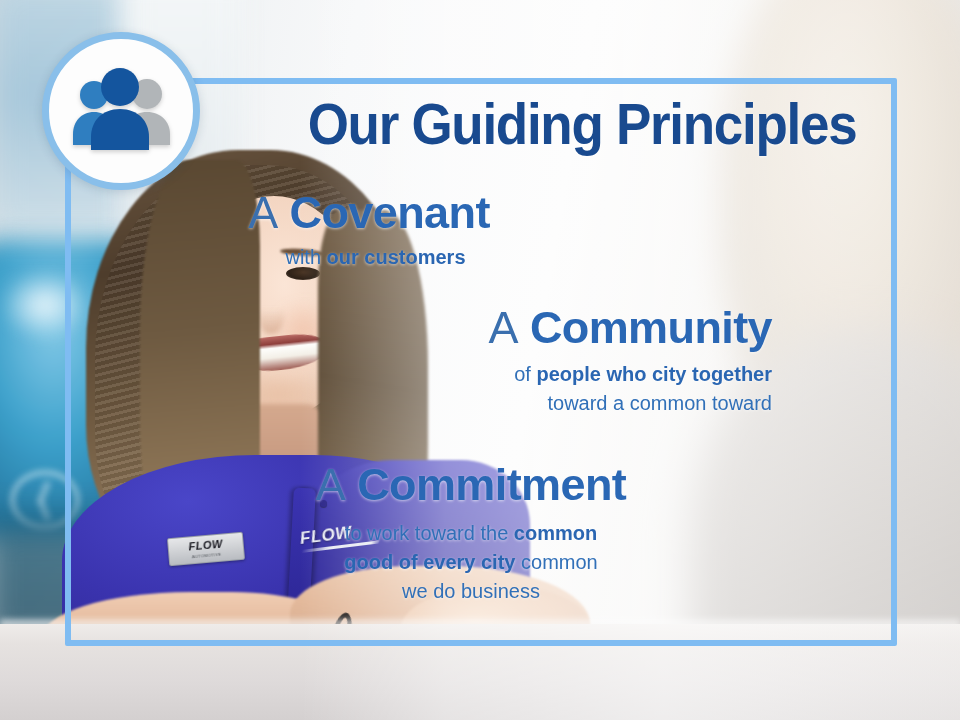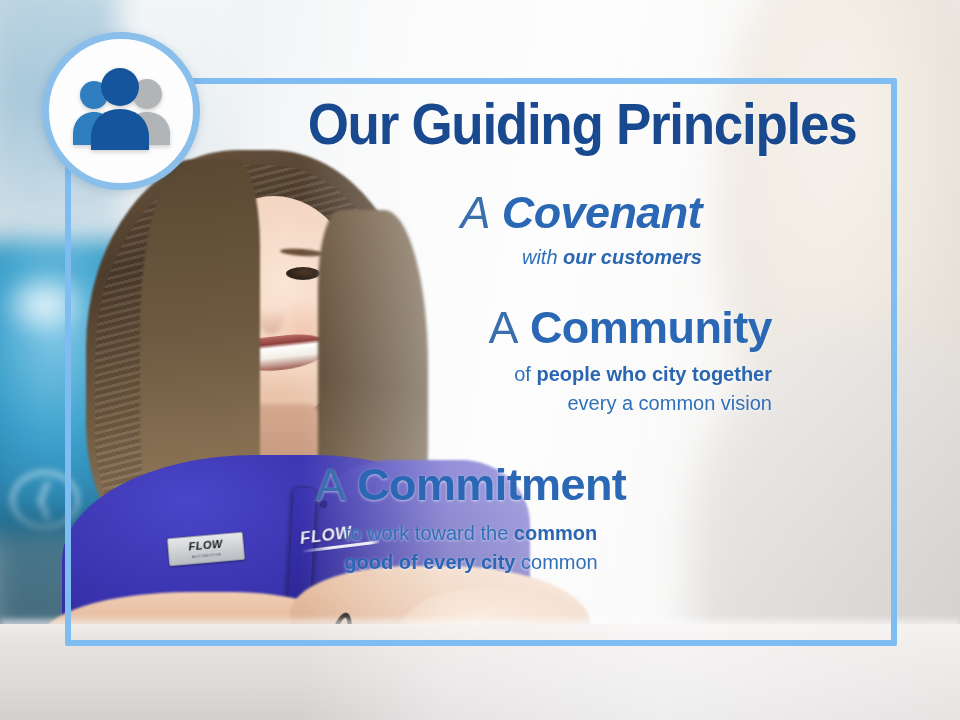--- a/index.html
+++ b/index.html
@@ -296,7 +296,7 @@
   }
   .p-sub b { font-weight:bold; color:#2a66b2; }
 
-  #principle-1 { left:0; top:190px; width:666px; text-align:right;font-style:italic; }
+  #principle-1 { left:0; top:190px; width:666px; text-align:center; }
   #principle-1 .p-sub { margin-top:6px;padding-left:13px; }
   #principle-2 { left:0; top:305px; width:736px; text-align:right; }
   #principle-2 .p-sub { margin-top:8px; }

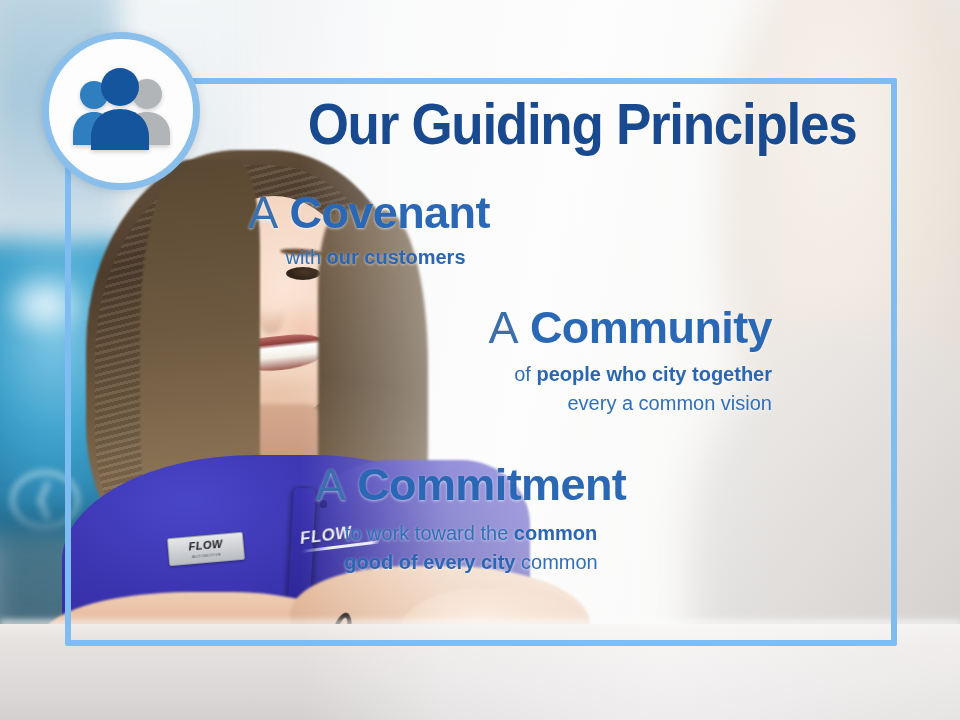--- a/index.html
+++ b/index.html
@@ -397,7 +397,7 @@
     </div>
     <div class="p-sub">
         <span class="sub-line"><span>of </span><b>people who city together</b></span>
-        <span class="sub-line"><span>every a common vision</span></span>
+        <span class="sub-line"><span>toward a common toward</span></span>
       </div>
   </div>
 

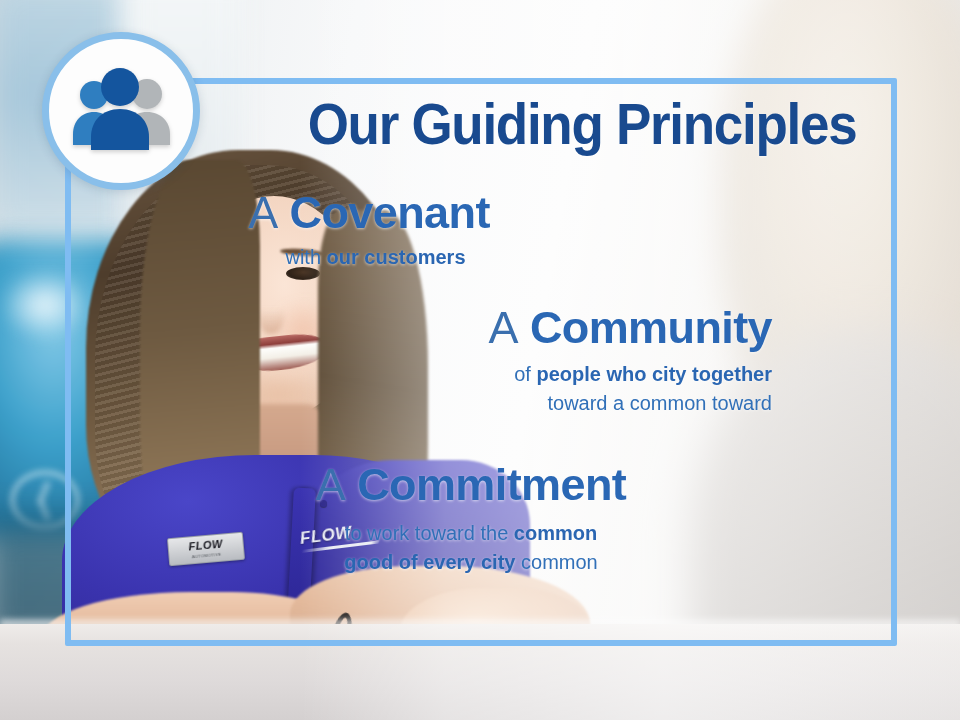--- a/index.html
+++ b/index.html
@@ -409,6 +409,7 @@
     <div class="p-sub">
         <span class="sub-line"><span>to work toward the </span><b>common</b></span>
         <span class="sub-line"><b>good of every city</b><span> common</span></span>
+        <span class="sub-line"><span>we do business</span></span>
       </div>
   </div>
 

